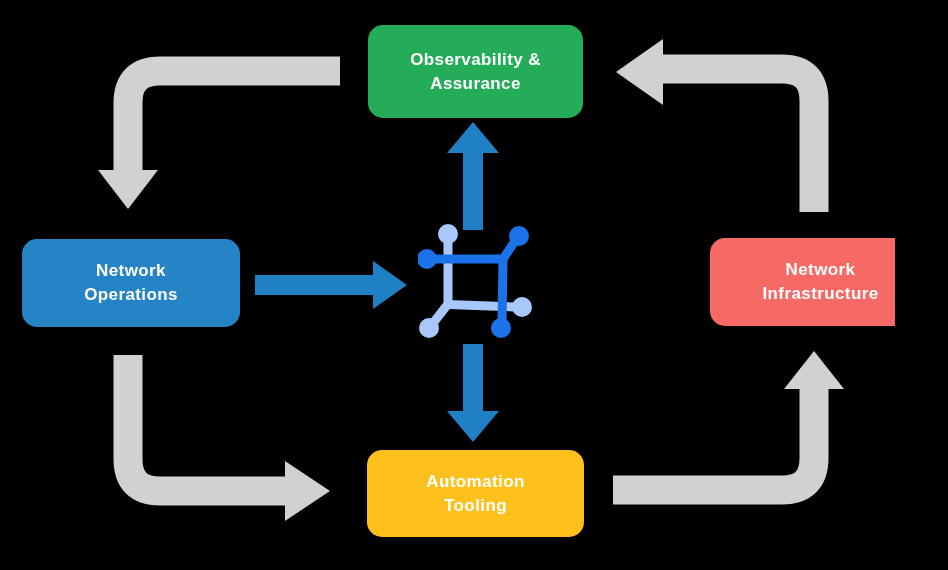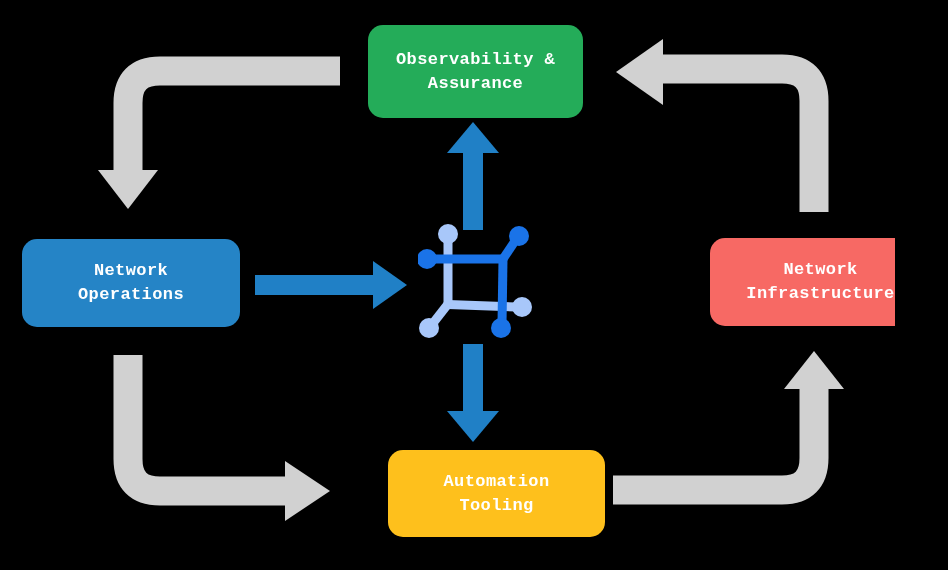--- a/index.html
+++ b/index.html
@@ -12,7 +12,7 @@
     width: 895px;
     height: 570px;
     overflow: hidden;
-    font-family: Liberation Mono, monospace;
+    font-family: Liberation Sans, sans-serif;
   }
   #arrow-layer, #icon-layer {
     position: absolute;

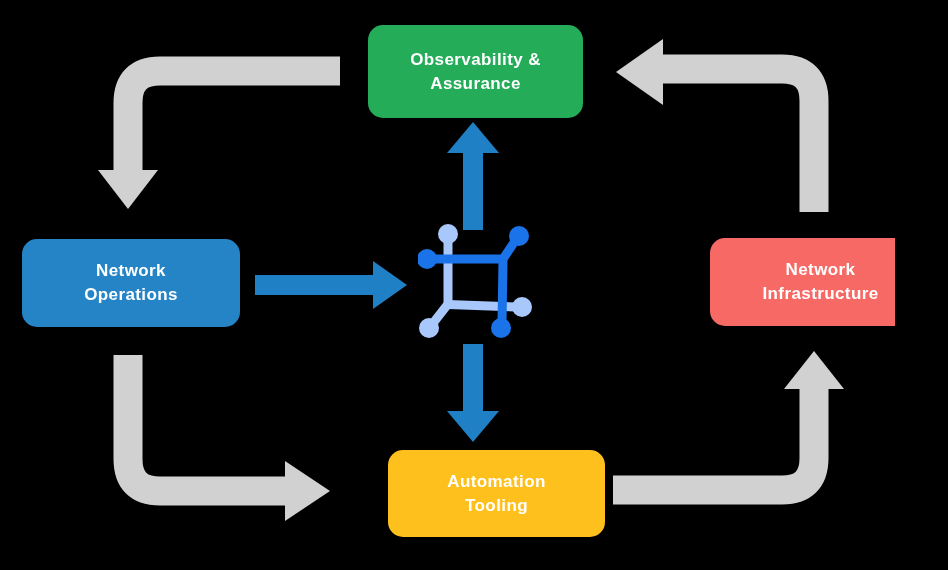--- a/index.html
+++ b/index.html
@@ -36,7 +36,7 @@
   #node-observability { left: 368px; top: 25px;  width: 215px; height: 93px; }
   #node-operations    { left: 22px;  top: 239px; width: 218px; height: 88px; }
   #node-infrastructure{ left: 710px; top: 238px; width: 221px; height: 88px; }
-  #node-automation    { left: 388px; top: 450px; width: 217px; height: 87px; text-align: center; }
+  #node-automation    { left: 367px; top: 450px; width: 217px; height: 87px; text-align: center; }
   #center-icon {
     position: absolute;
     left: 418px;

